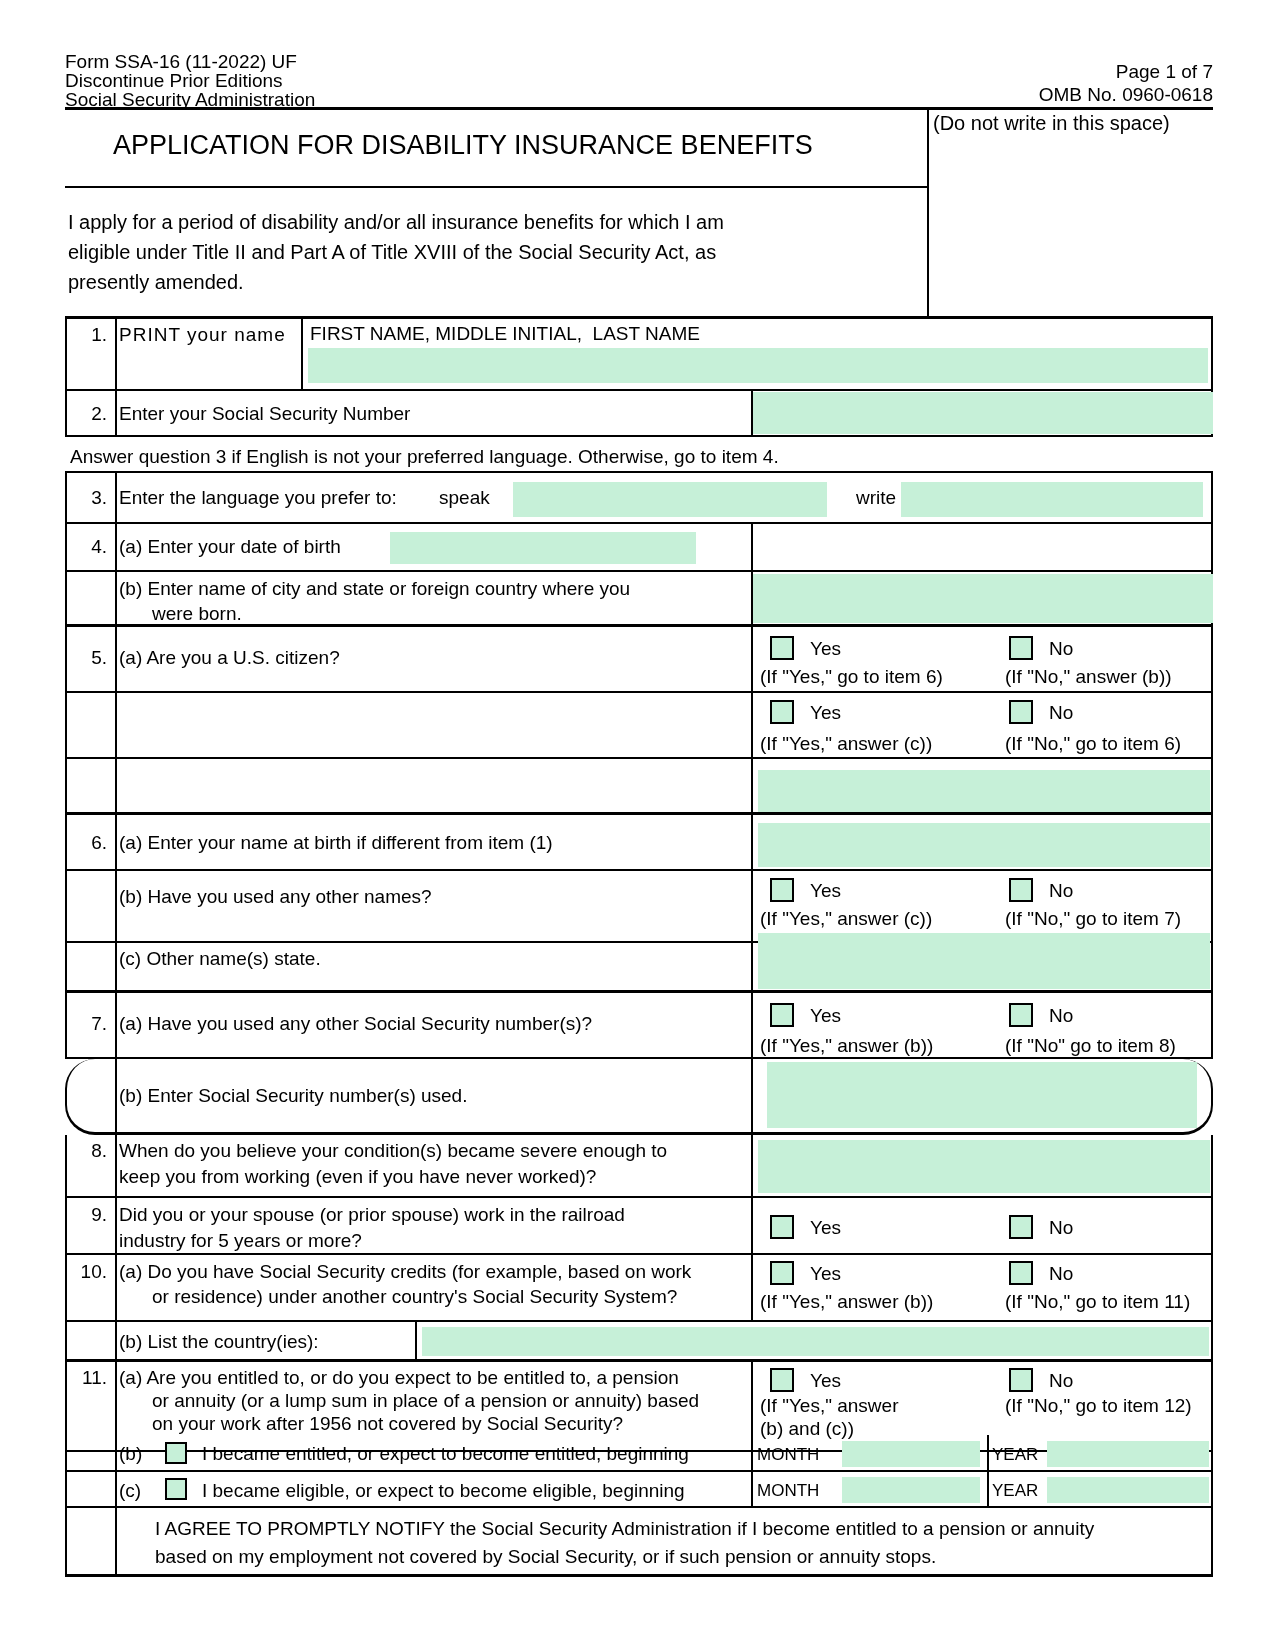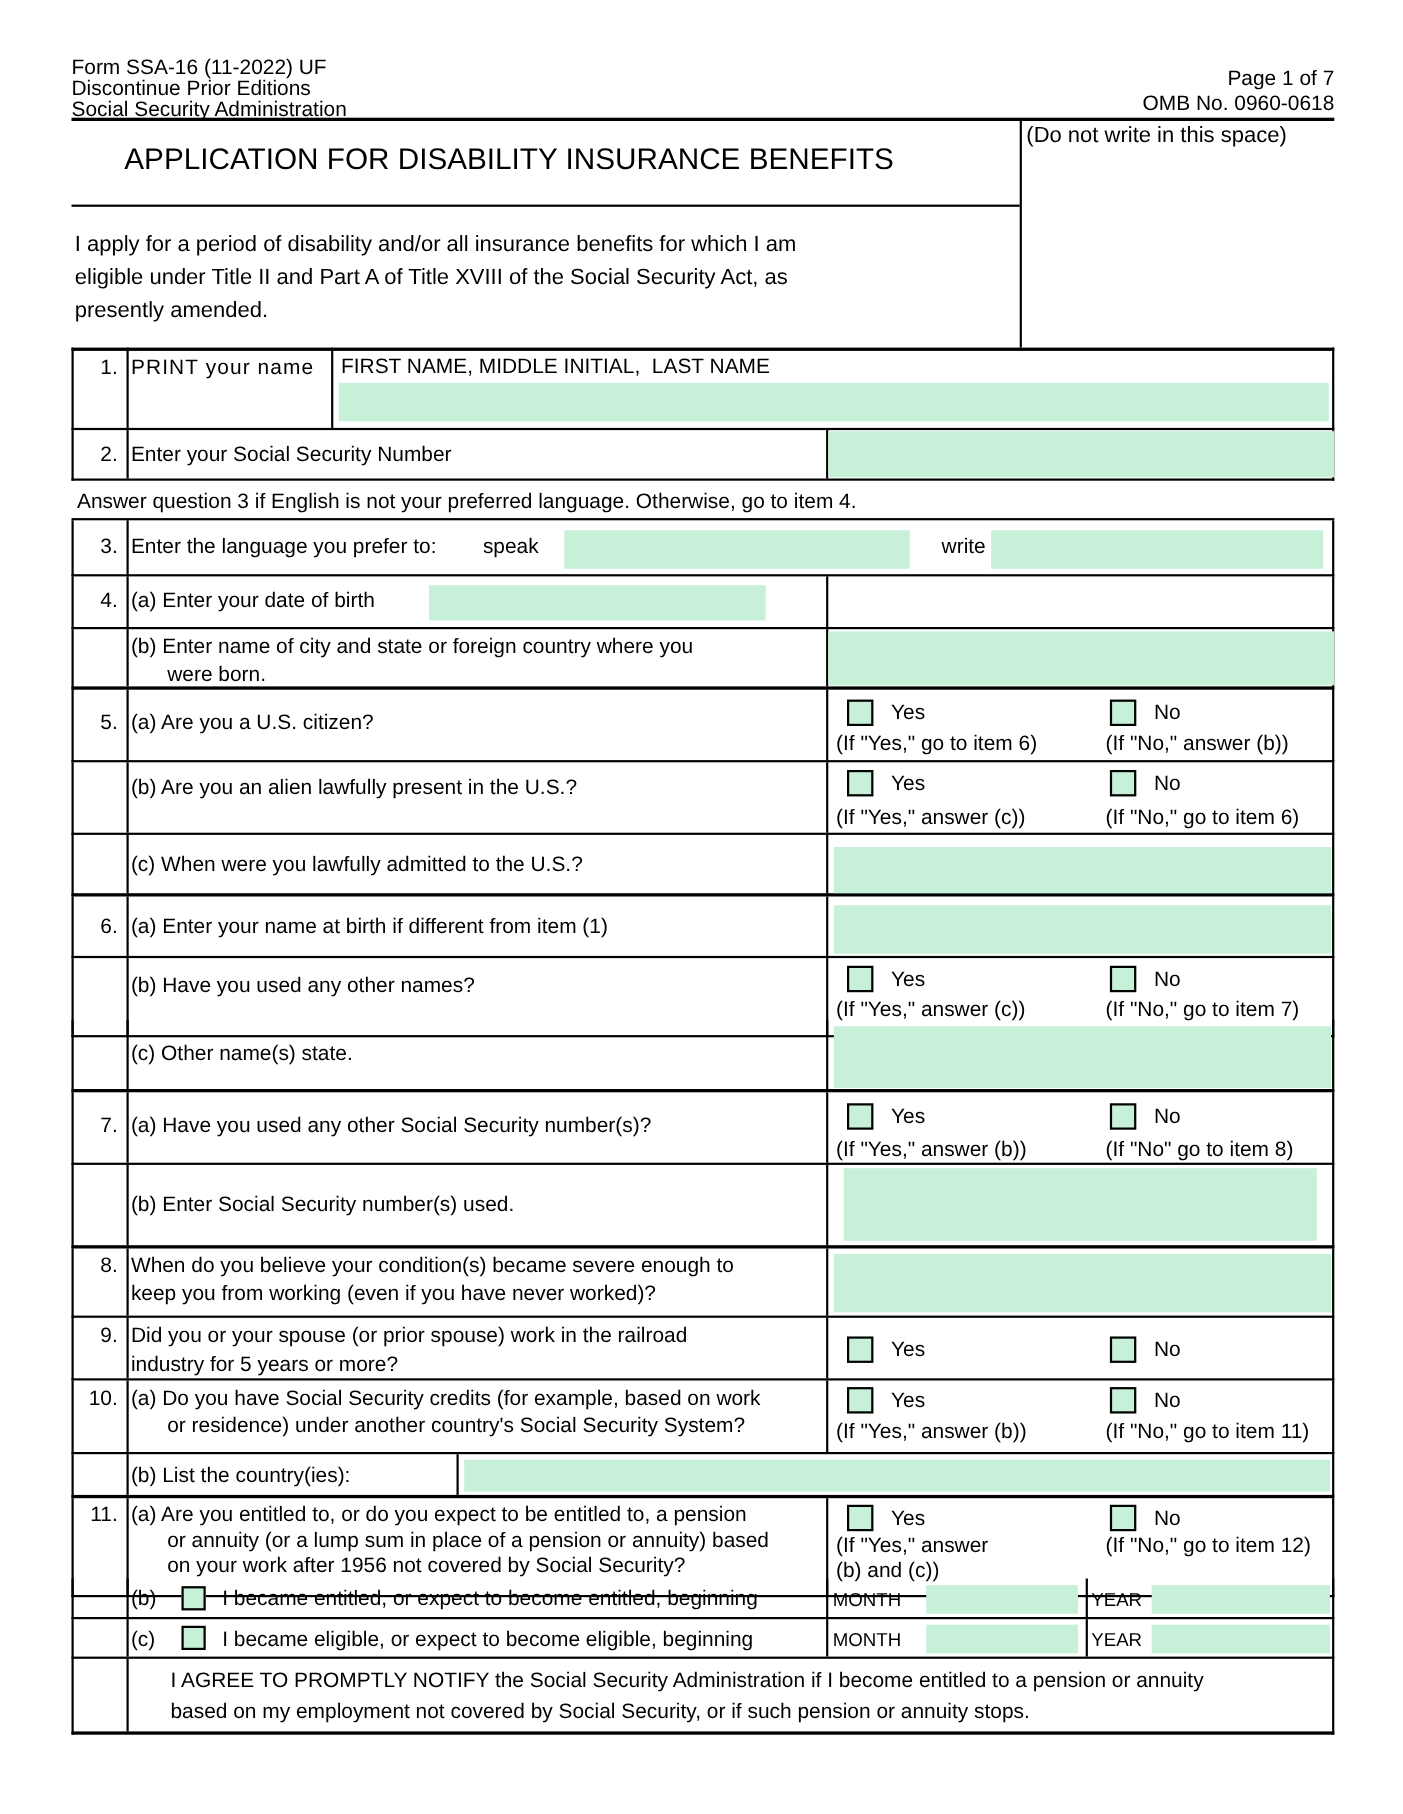--- a/index.html
+++ b/index.html
@@ -109,7 +109,6 @@
   <div class="row" style="top:693px;height:66px;">
     <div class="v" style="left:48px;"></div>
     <div class="v" style="left:684px;"></div>
-    <div class="t" style="left:52px;top:13px;">(b) Are you an alien lawfully present in the U.S.?</div>
     <div class="cb" style="left:703px;top:7px;"></div>
     <div class="t" style="left:743px;top:9px;">Yes</div>
     <div class="t" style="left:693px;top:40px;">(If "Yes," answer (c))</div>

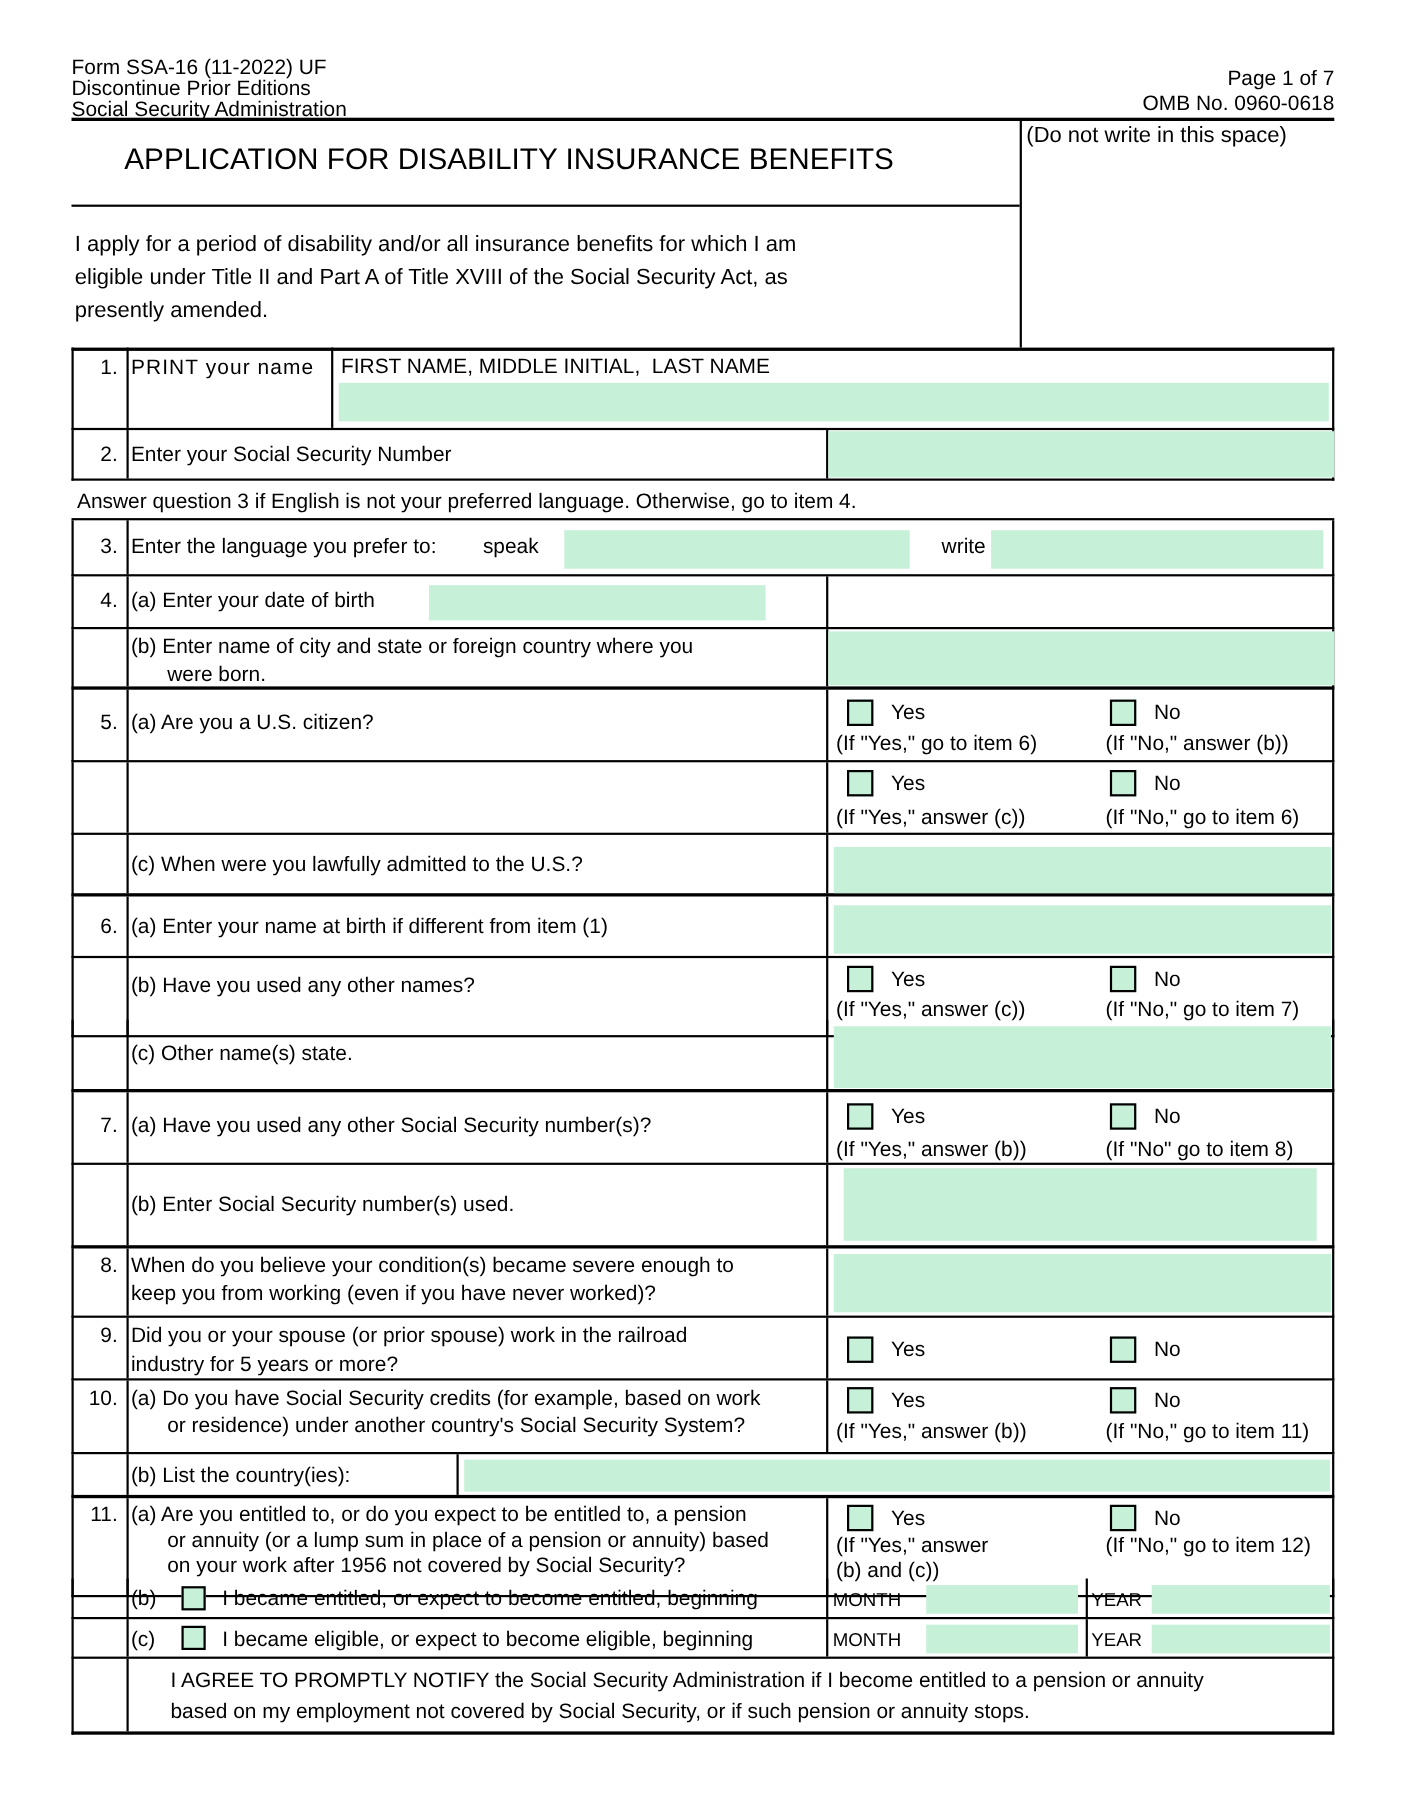--- a/index.html
+++ b/index.html
@@ -120,7 +120,6 @@
   <div class="row thick" style="top:759px;height:56px;">
     <div class="v" style="left:48px;"></div>
     <div class="v" style="left:684px;"></div>
-    <div class="t" style="left:52px;top:17px;">(c) When were you lawfully admitted to the U.S.?</div>
     <div class="gbox" style="left:691px;top:11px;width:452px;height:42px;"></div>
   </div>
 

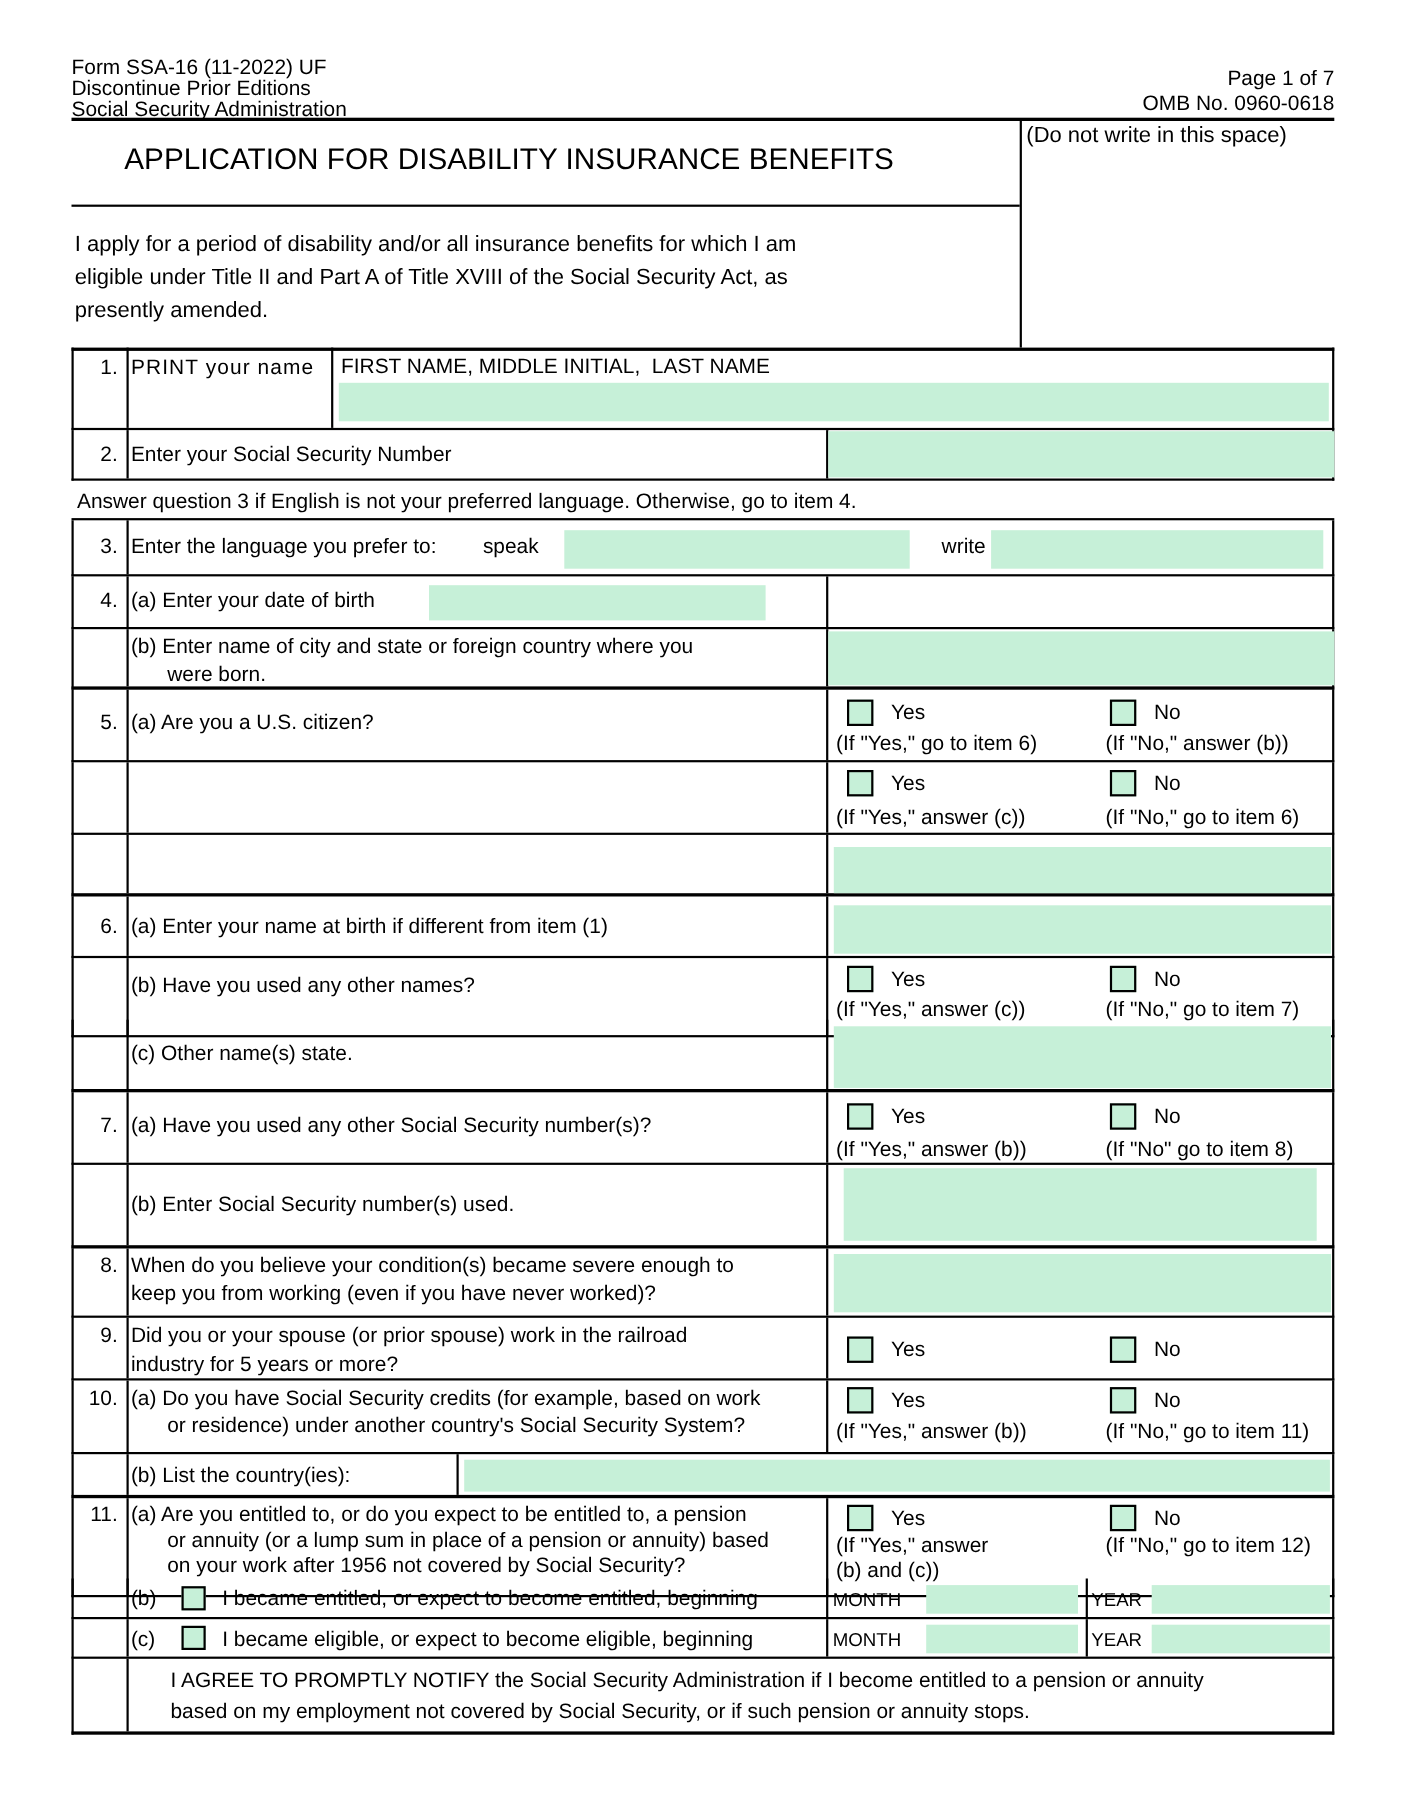--- a/index.html
+++ b/index.html
@@ -163,7 +163,7 @@
     <div class="t" style="left:938px;top:42px;">(If "No" go to item 8)</div>
   </div>
 
-  <div class="row thick" style="top:1059px;height:76px;">
+  <div class="row thick" style="top:1059px;height:76px;border-radius:30px;">
     <div class="v" style="left:48px;"></div>
     <div class="v" style="left:684px;"></div>
     <div class="t" style="left:52px;top:26px;">(b) Enter Social Security number(s) used.</div>

